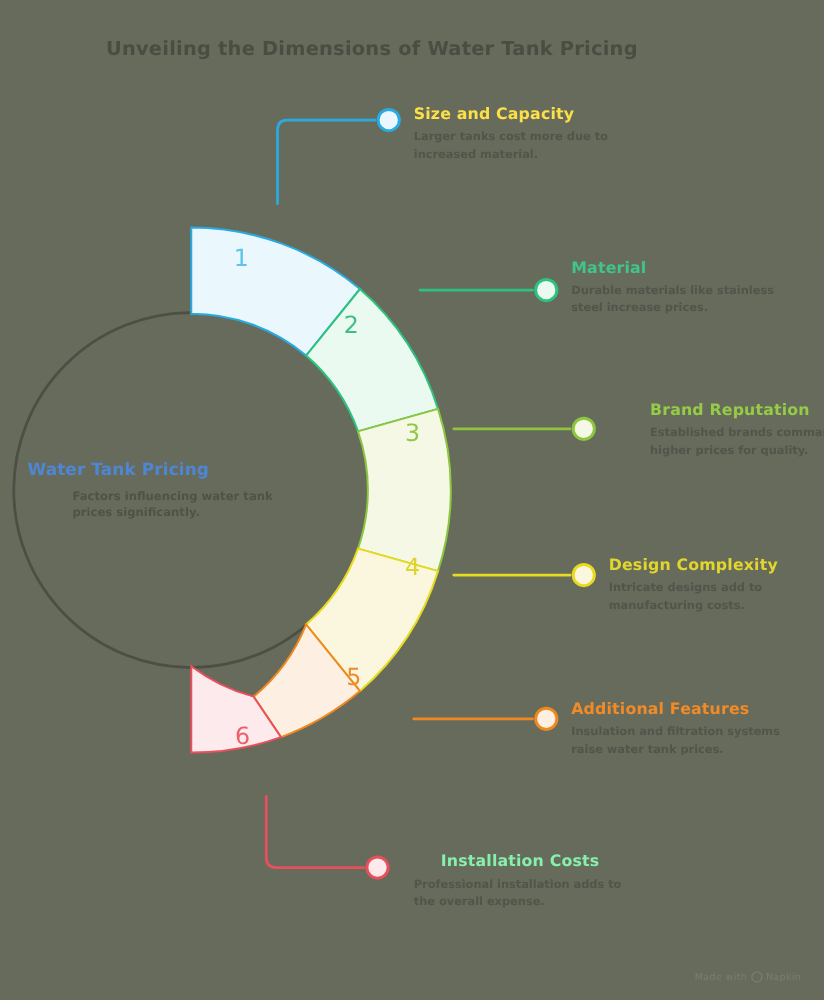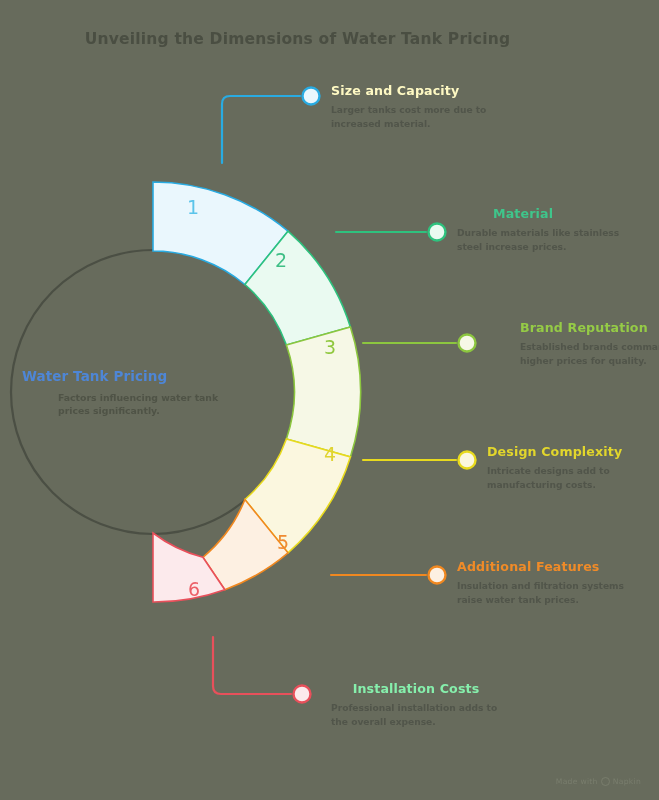--- a/index.html
+++ b/index.html
@@ -146,7 +146,7 @@
   </div>
 
   <div class="callout" style="left:331px;top:84px;">
-    <div class="c-title" style="color:#fef9c3;">Size and Capacity</div>
+    <div class="c-title" style="color:#fde047;">Size and Capacity</div>
     <div class="c-desc">Larger tanks cost more due to increased material.</div>
   </div>
 

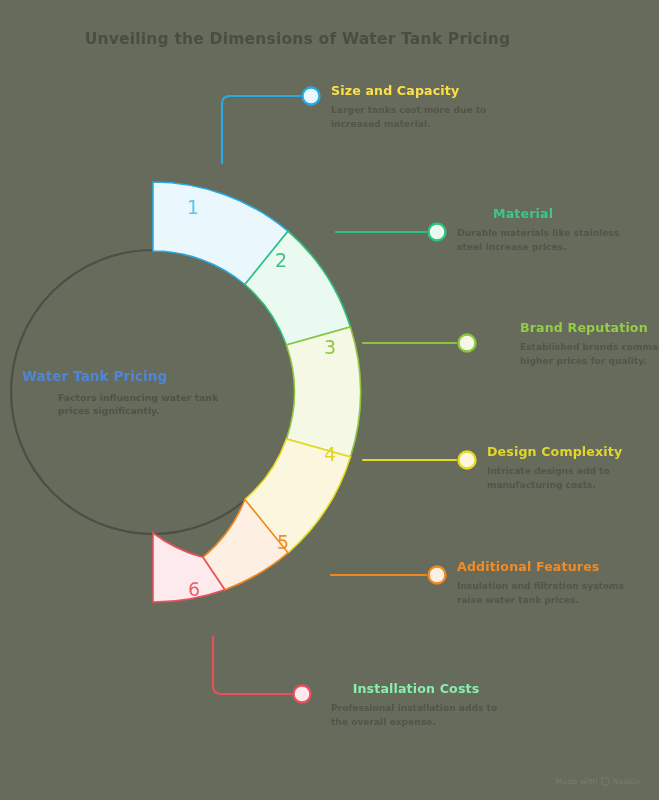--- a/index.html
+++ b/index.html
@@ -151,7 +151,7 @@
   </div>
 
   <div class="callout" style="left:457px;top:207px;">
-    <div class="c-title" style="color:#3FC58B;margin-left:36px;">Material</div>
+    <div class="c-title" style="color:#3FC58B;">Material</div>
     <div class="c-desc">Durable materials like stainless steel increase prices.</div>
   </div>
 

